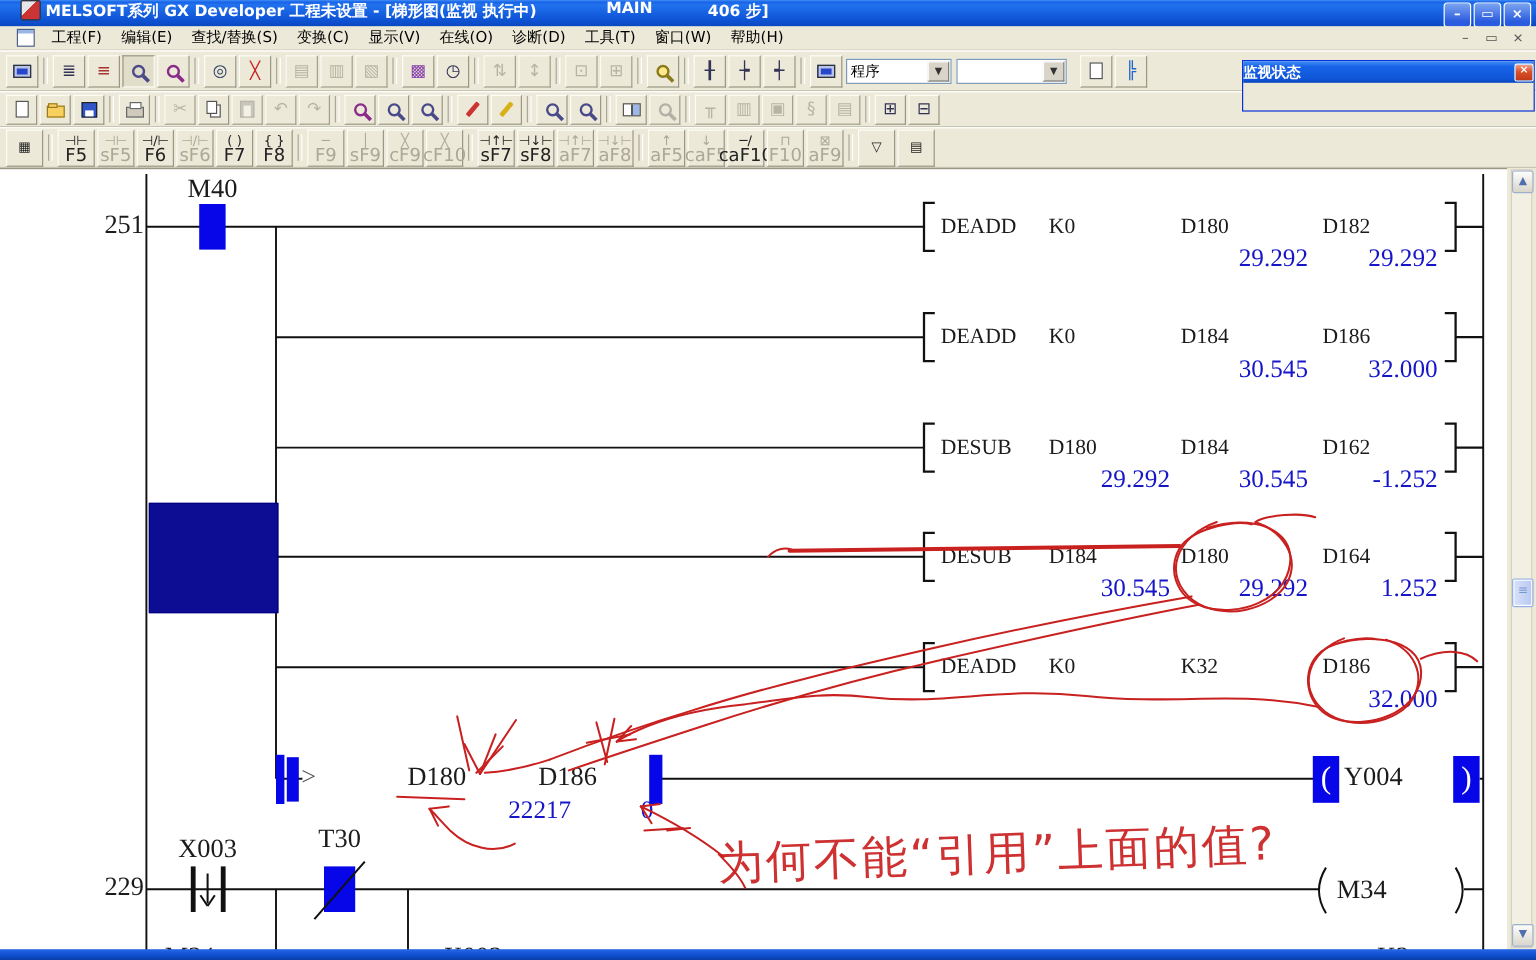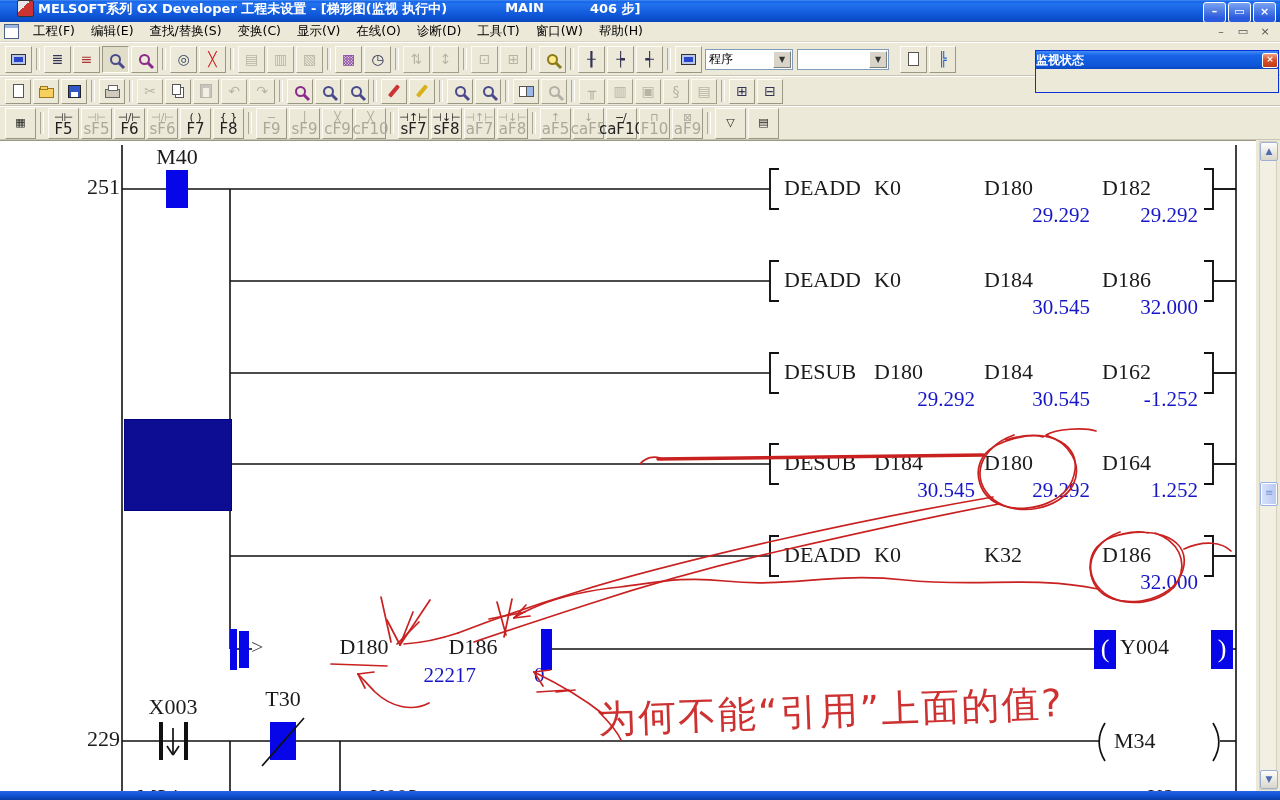--- a/index.html
+++ b/index.html
@@ -18,7 +18,7 @@
 
   
   #menubar{position:absolute;left:0;top:22px;width:1280px;height:20px;background:#ece9d8;display:flex;
-    align-items:center;font-size:12.5px;color:#000;border-bottom:1px solid #d8d5c4;box-sizing:border-box;}
+    align-items:center;font-size:12.5px;color:#000;border-bottom:1px solid #d8d5c4;box-sizing:border-box;padding-left:10px;}
   #mdi-icon{width:13px;height:13px;background:#fff;border:1px solid #4d6185;margin:0 6px 0 4px;
     box-shadow:inset 0 3px 0 #9ab6e4;}
   .mitem{padding:2px 8px;}

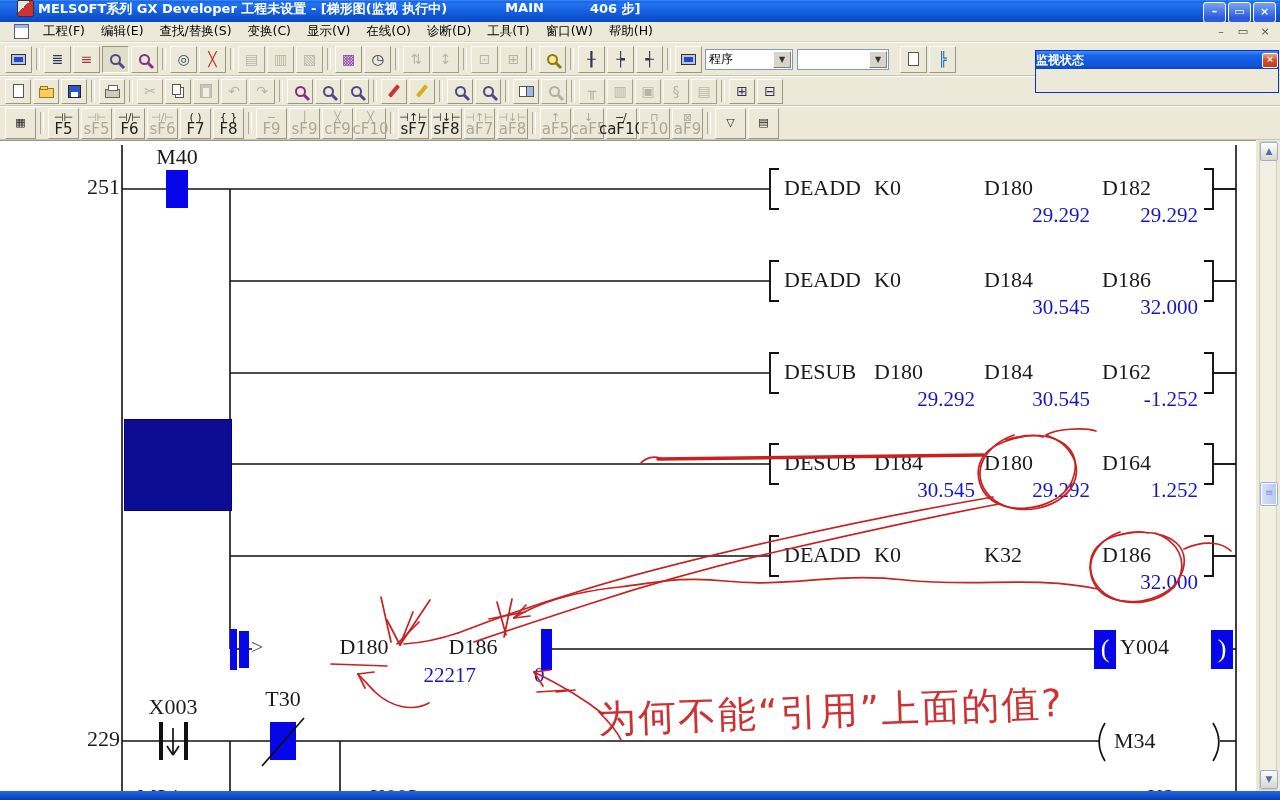--- a/index.html
+++ b/index.html
@@ -122,7 +122,7 @@
   .irow .v1{position:absolute;left:865px;top:28px;width:110px;}
   .irow .v2{position:absolute;left:980px;top:28px;width:110px;}
   .irow .v3{position:absolute;left:1088px;top:28px;width:110px;}
-  .irow .mn,.irow .op1,.irow .op2,.irow .op3{font-size:22px;color:#1b1b1b;height:28px;line-height:28px;}
+  .irow .mn,.irow .op1,.irow .op2,.irow .op3{font-size:18px;color:#1b1b1b;height:28px;line-height:28px;}
   .irow .v1,.irow .v2,.irow .v3{font-size:21px;color:#1616c8;height:26px;line-height:26px;text-align:right;}
 </style>
 </head>

